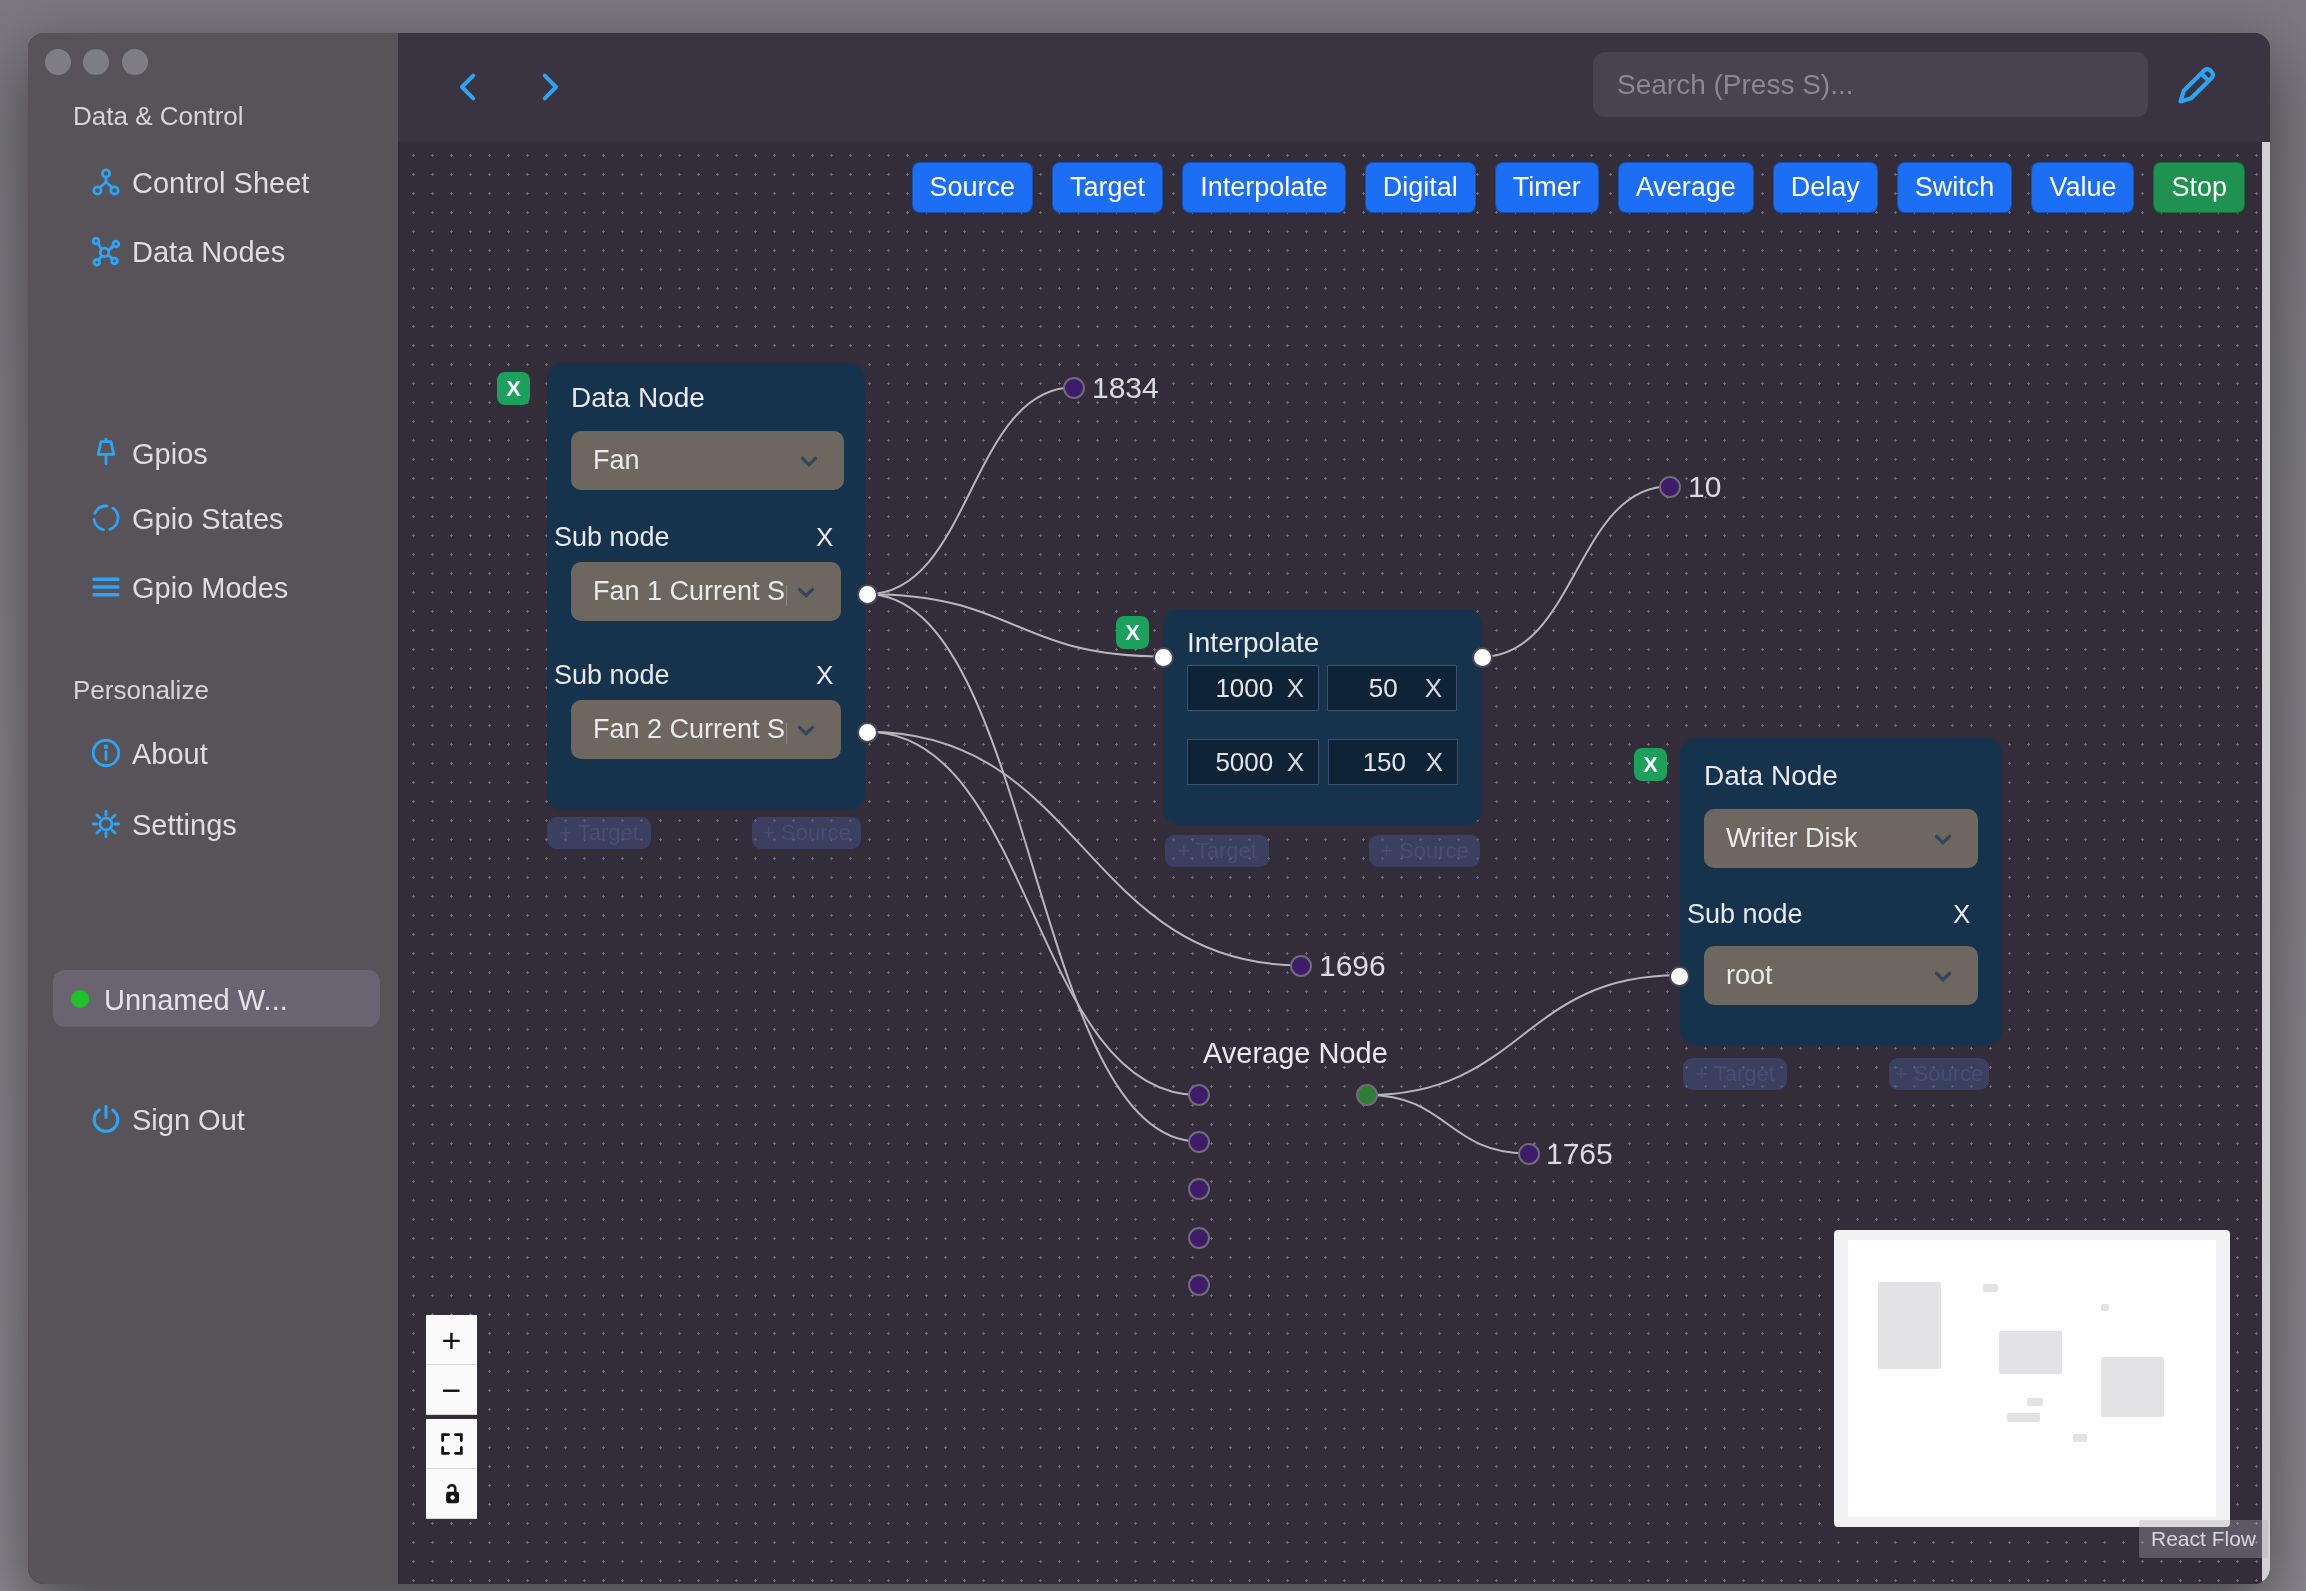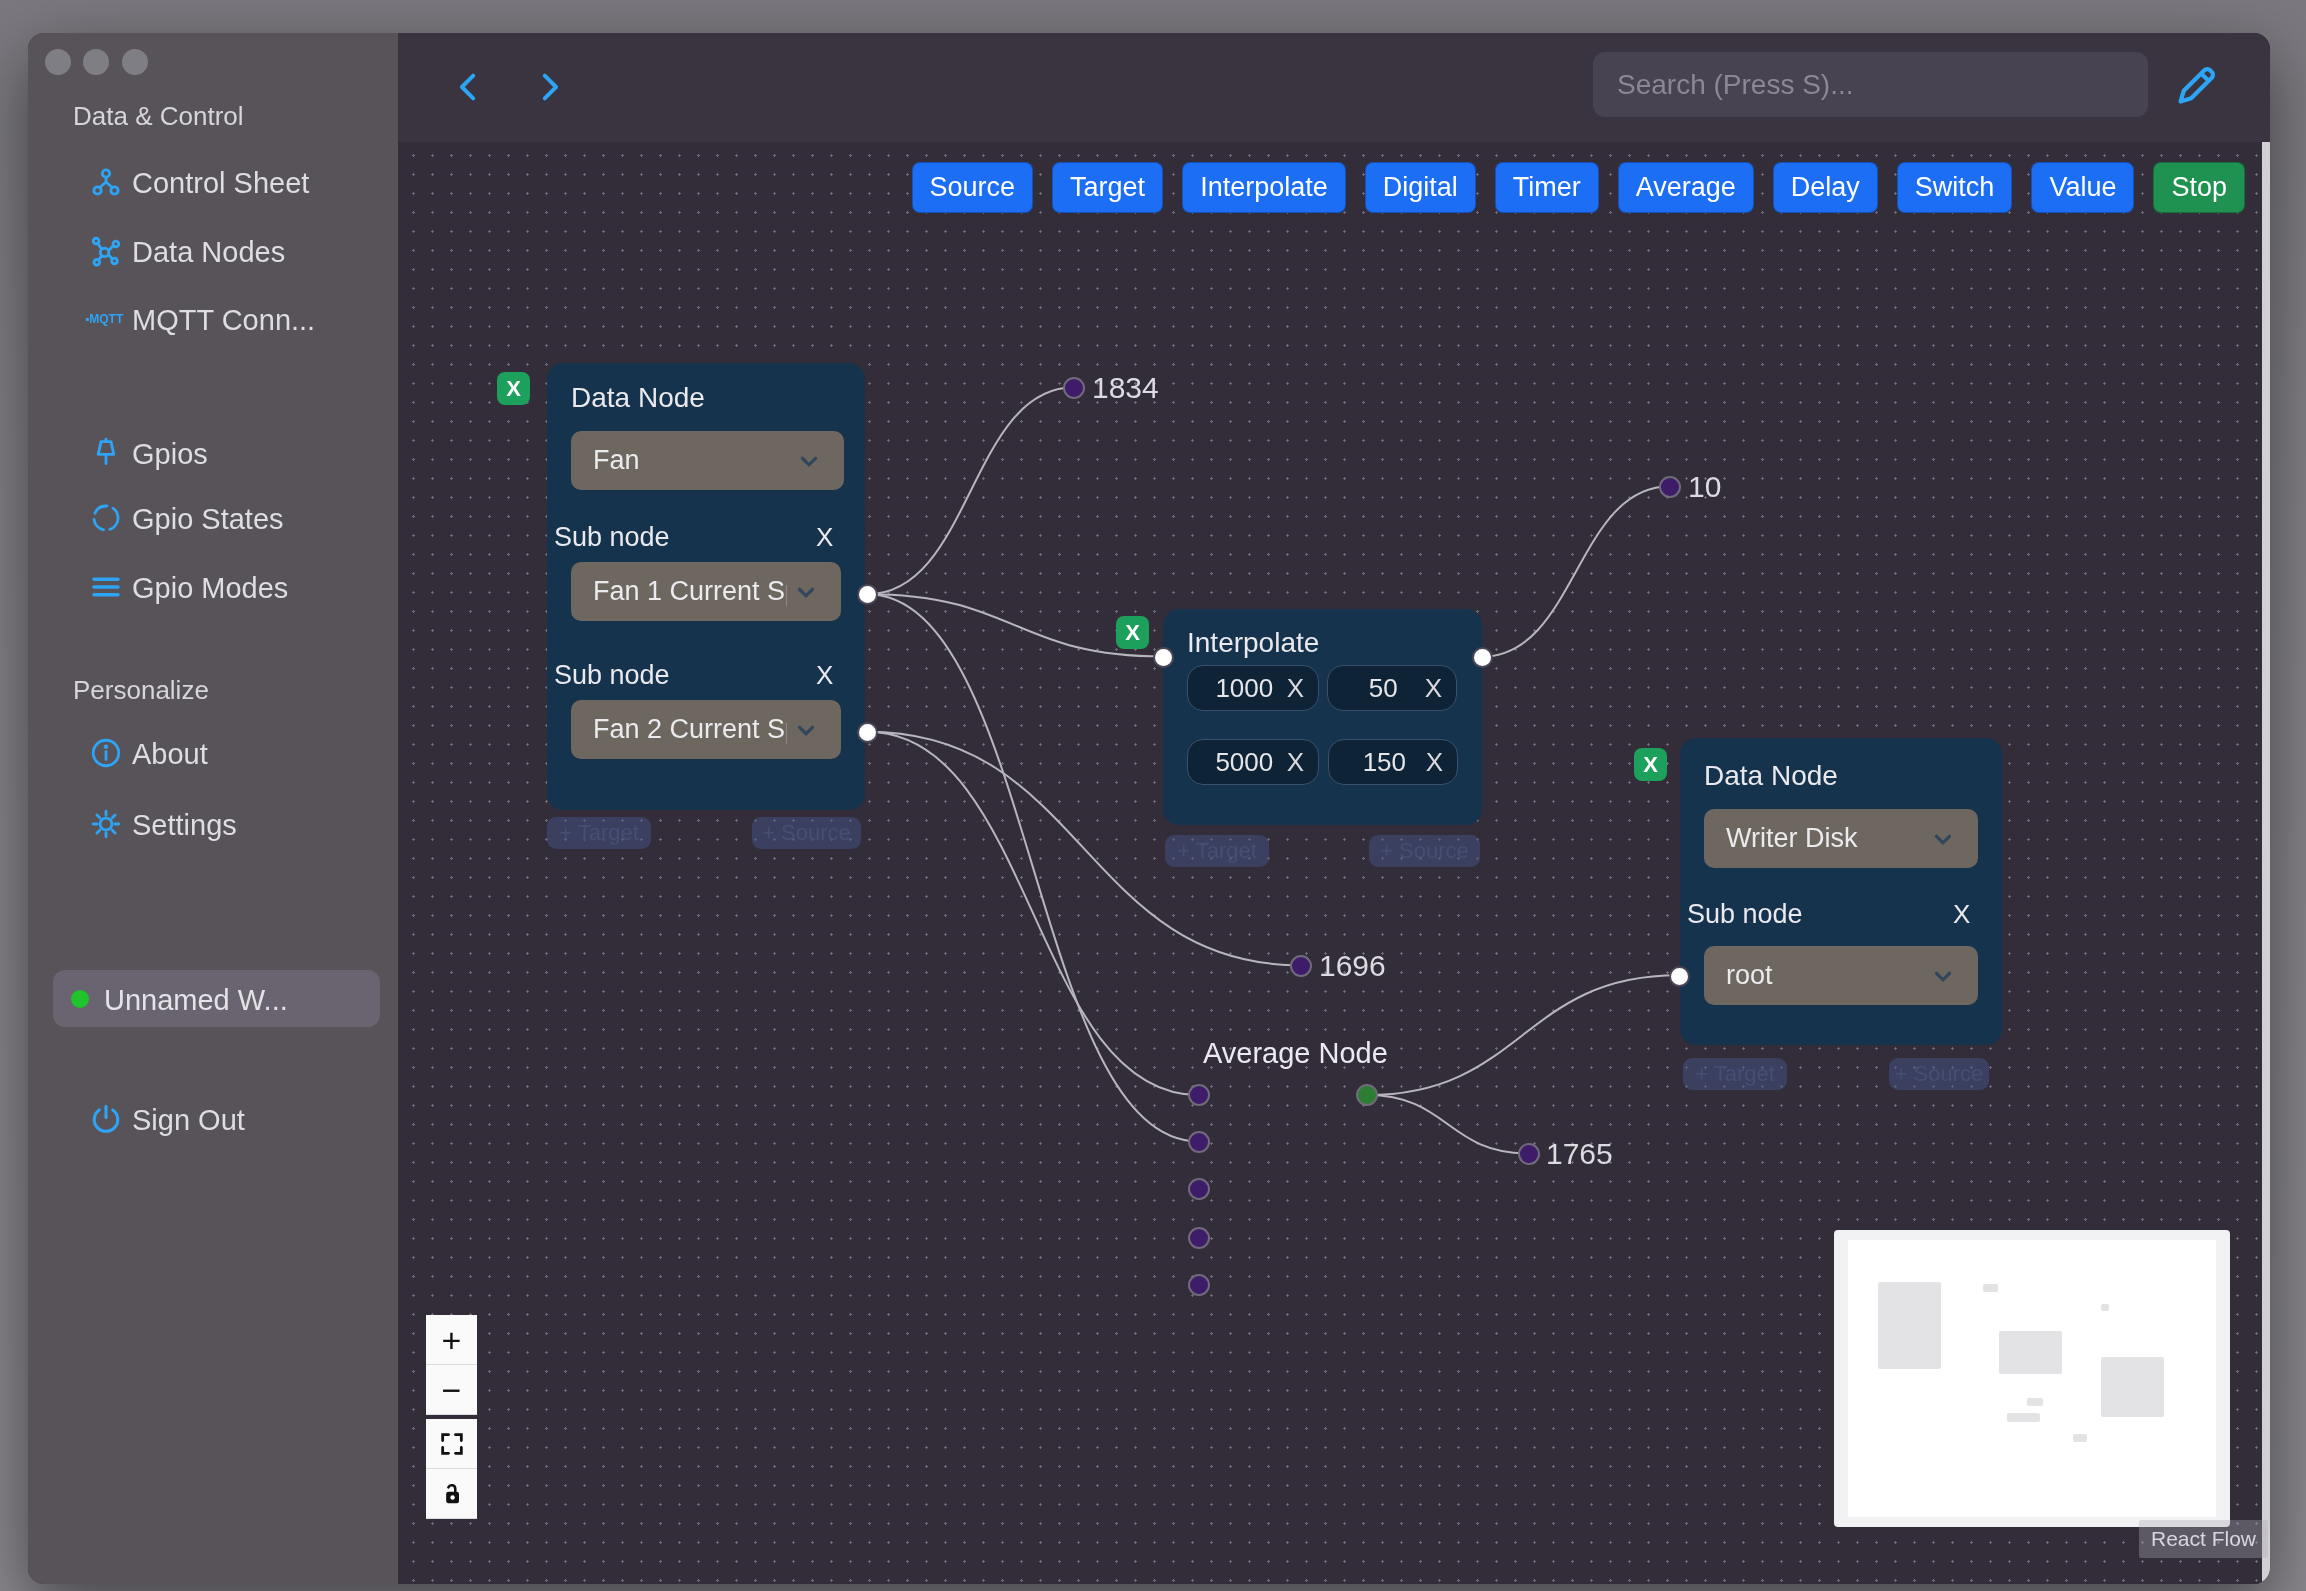--- a/index.html
+++ b/index.html
@@ -142,10 +142,6 @@
       <span class="abs side-label">Data Nodes</span>
     </div>
 
-    <div class="abs side-item" style="top:258px">
-      <span class="abs mqtt-ic">▪<span>MQTT</span></span>
-      <span class="abs side-label">MQTT Conn...</span>
-    </div>
 
     <div class="abs side-item" style="top:392px">
       <span class="abs side-icon">

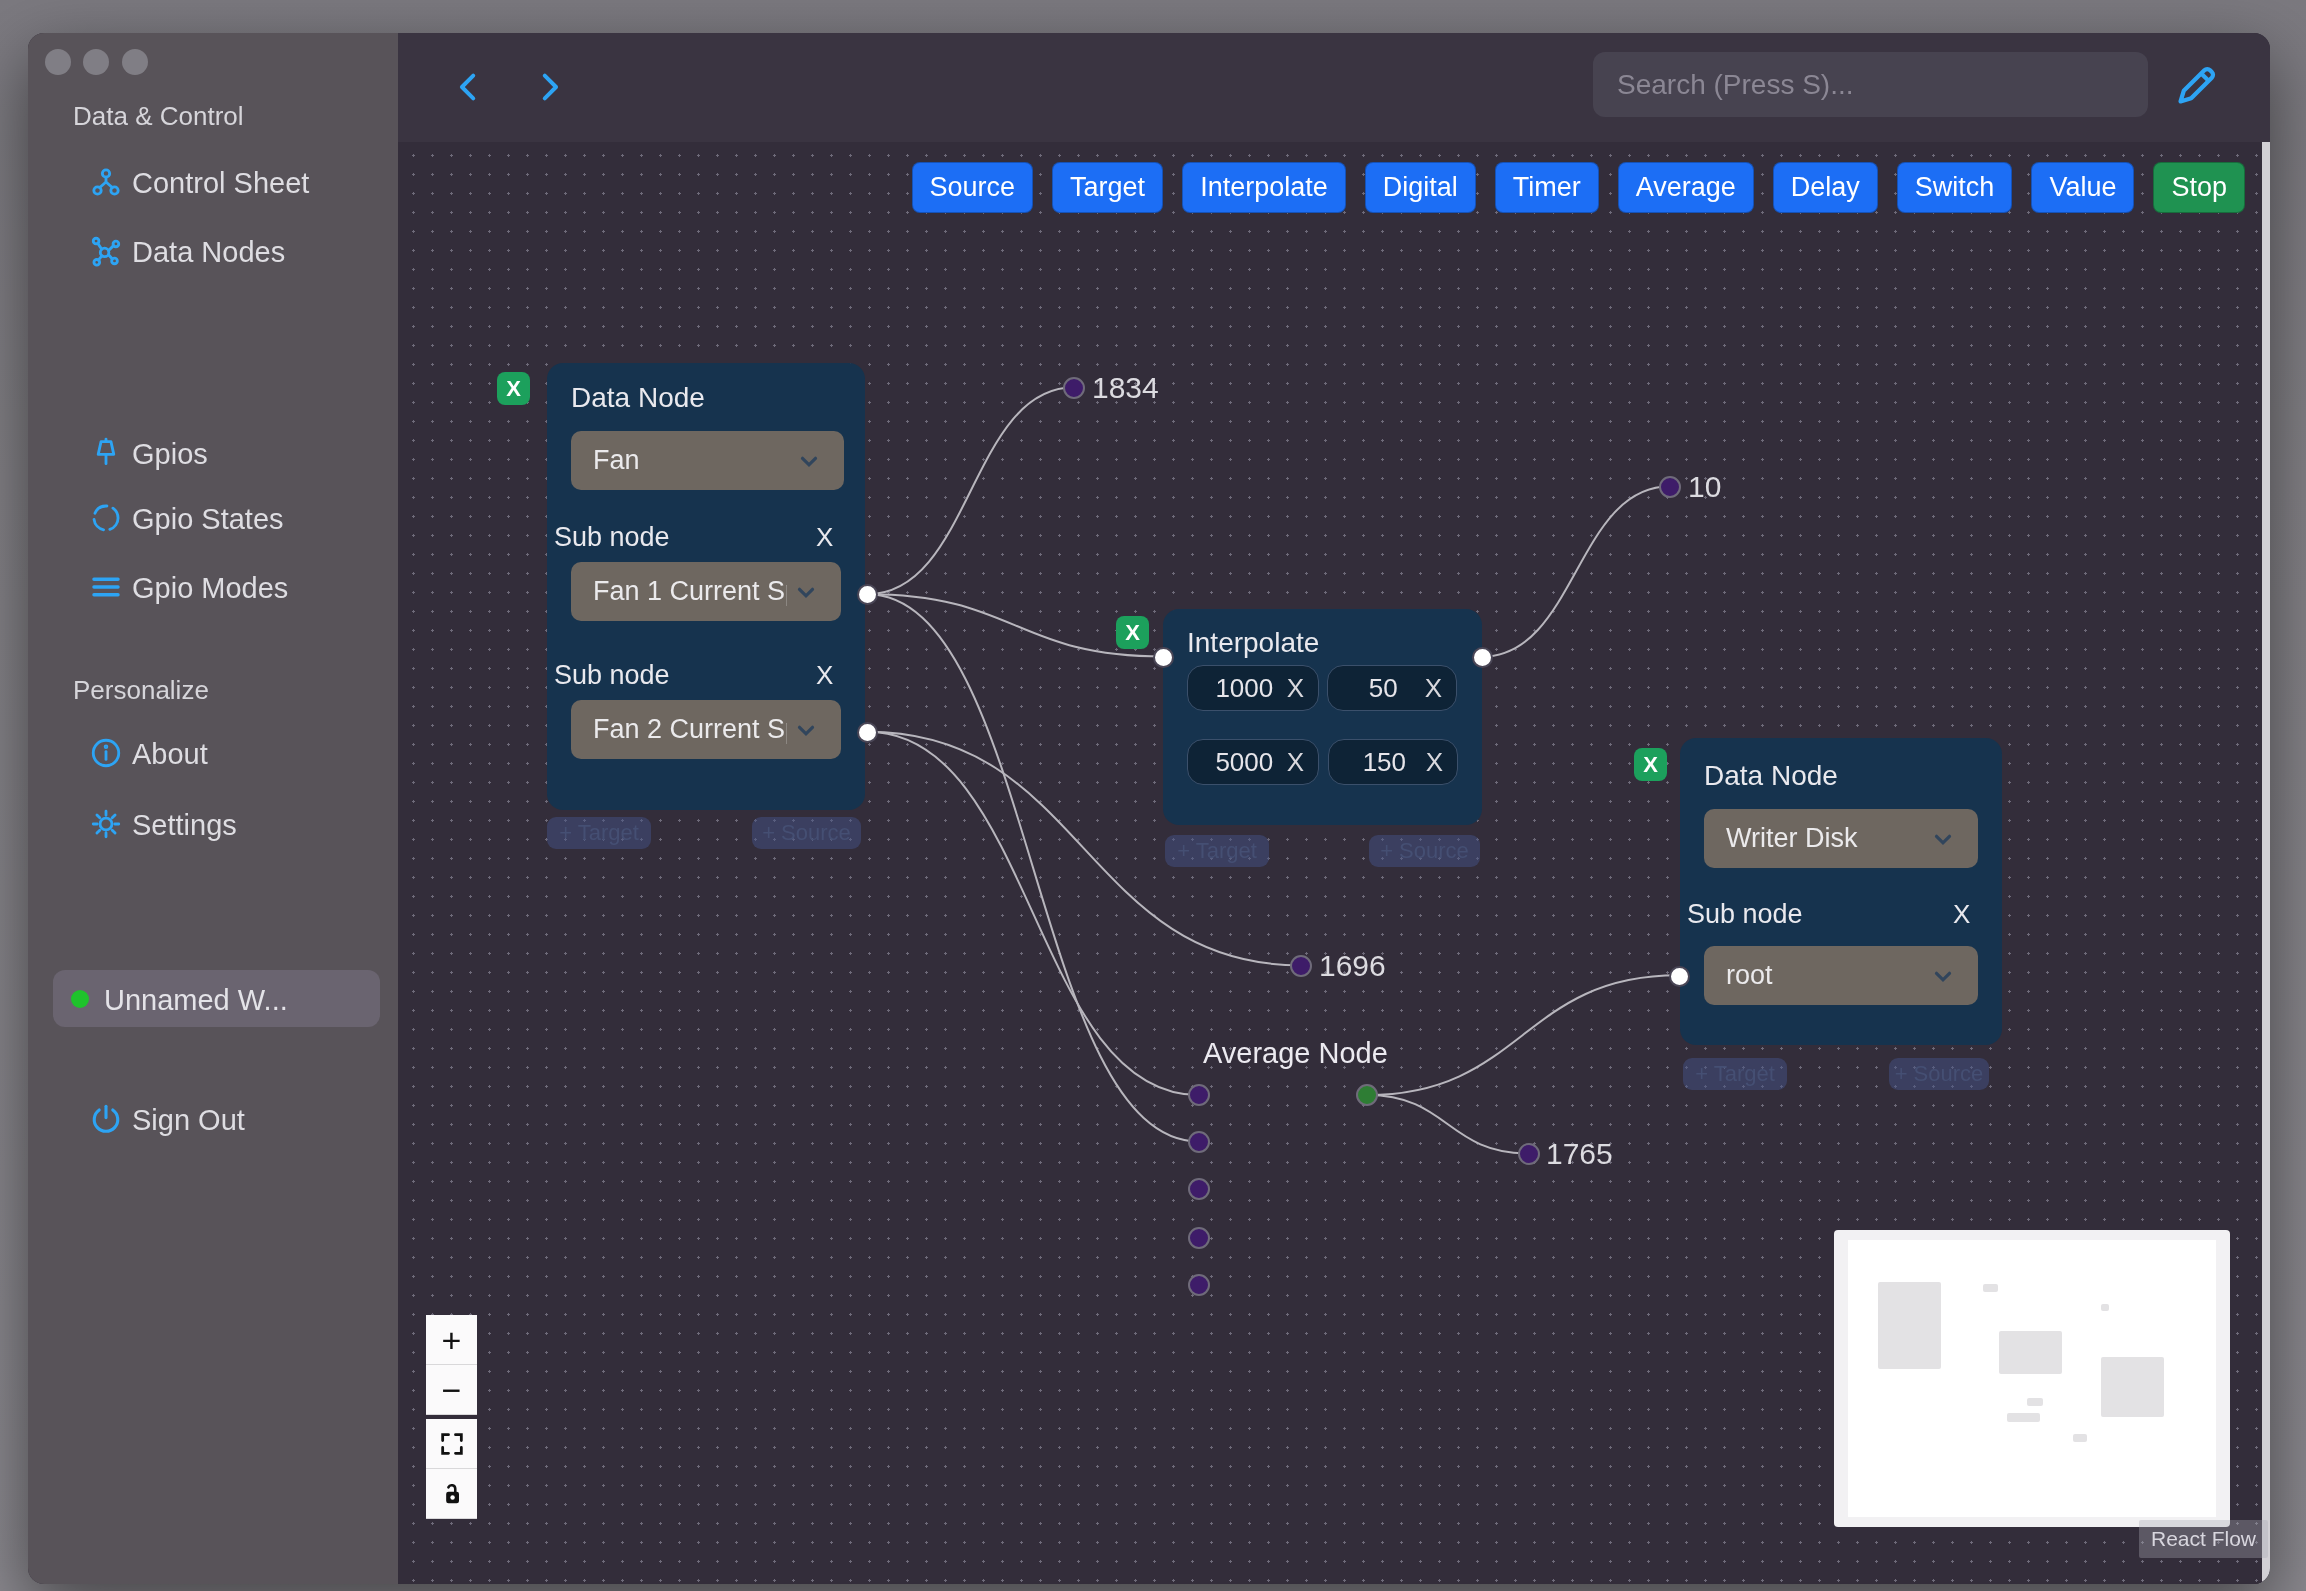--- a/index.html
+++ b/index.html
@@ -76,7 +76,7 @@
     font-size:22px;display:flex;align-items:center;justify-content:center;cursor:pointer;
   }
   .itp-input{
-    background:#0e2336;border:1.5px solid #3b506b;border-radius:16px;height:46px;
+    background:#0e2336;border:1.5px solid #3b506b;border-radius:0;height:46px;
     display:flex;align-items:center;padding:0 14px;box-sizing:border-box;color:#e6e5ea;font-size:26px;
   }
   .itp-input .v{flex:1;text-align:center;}

